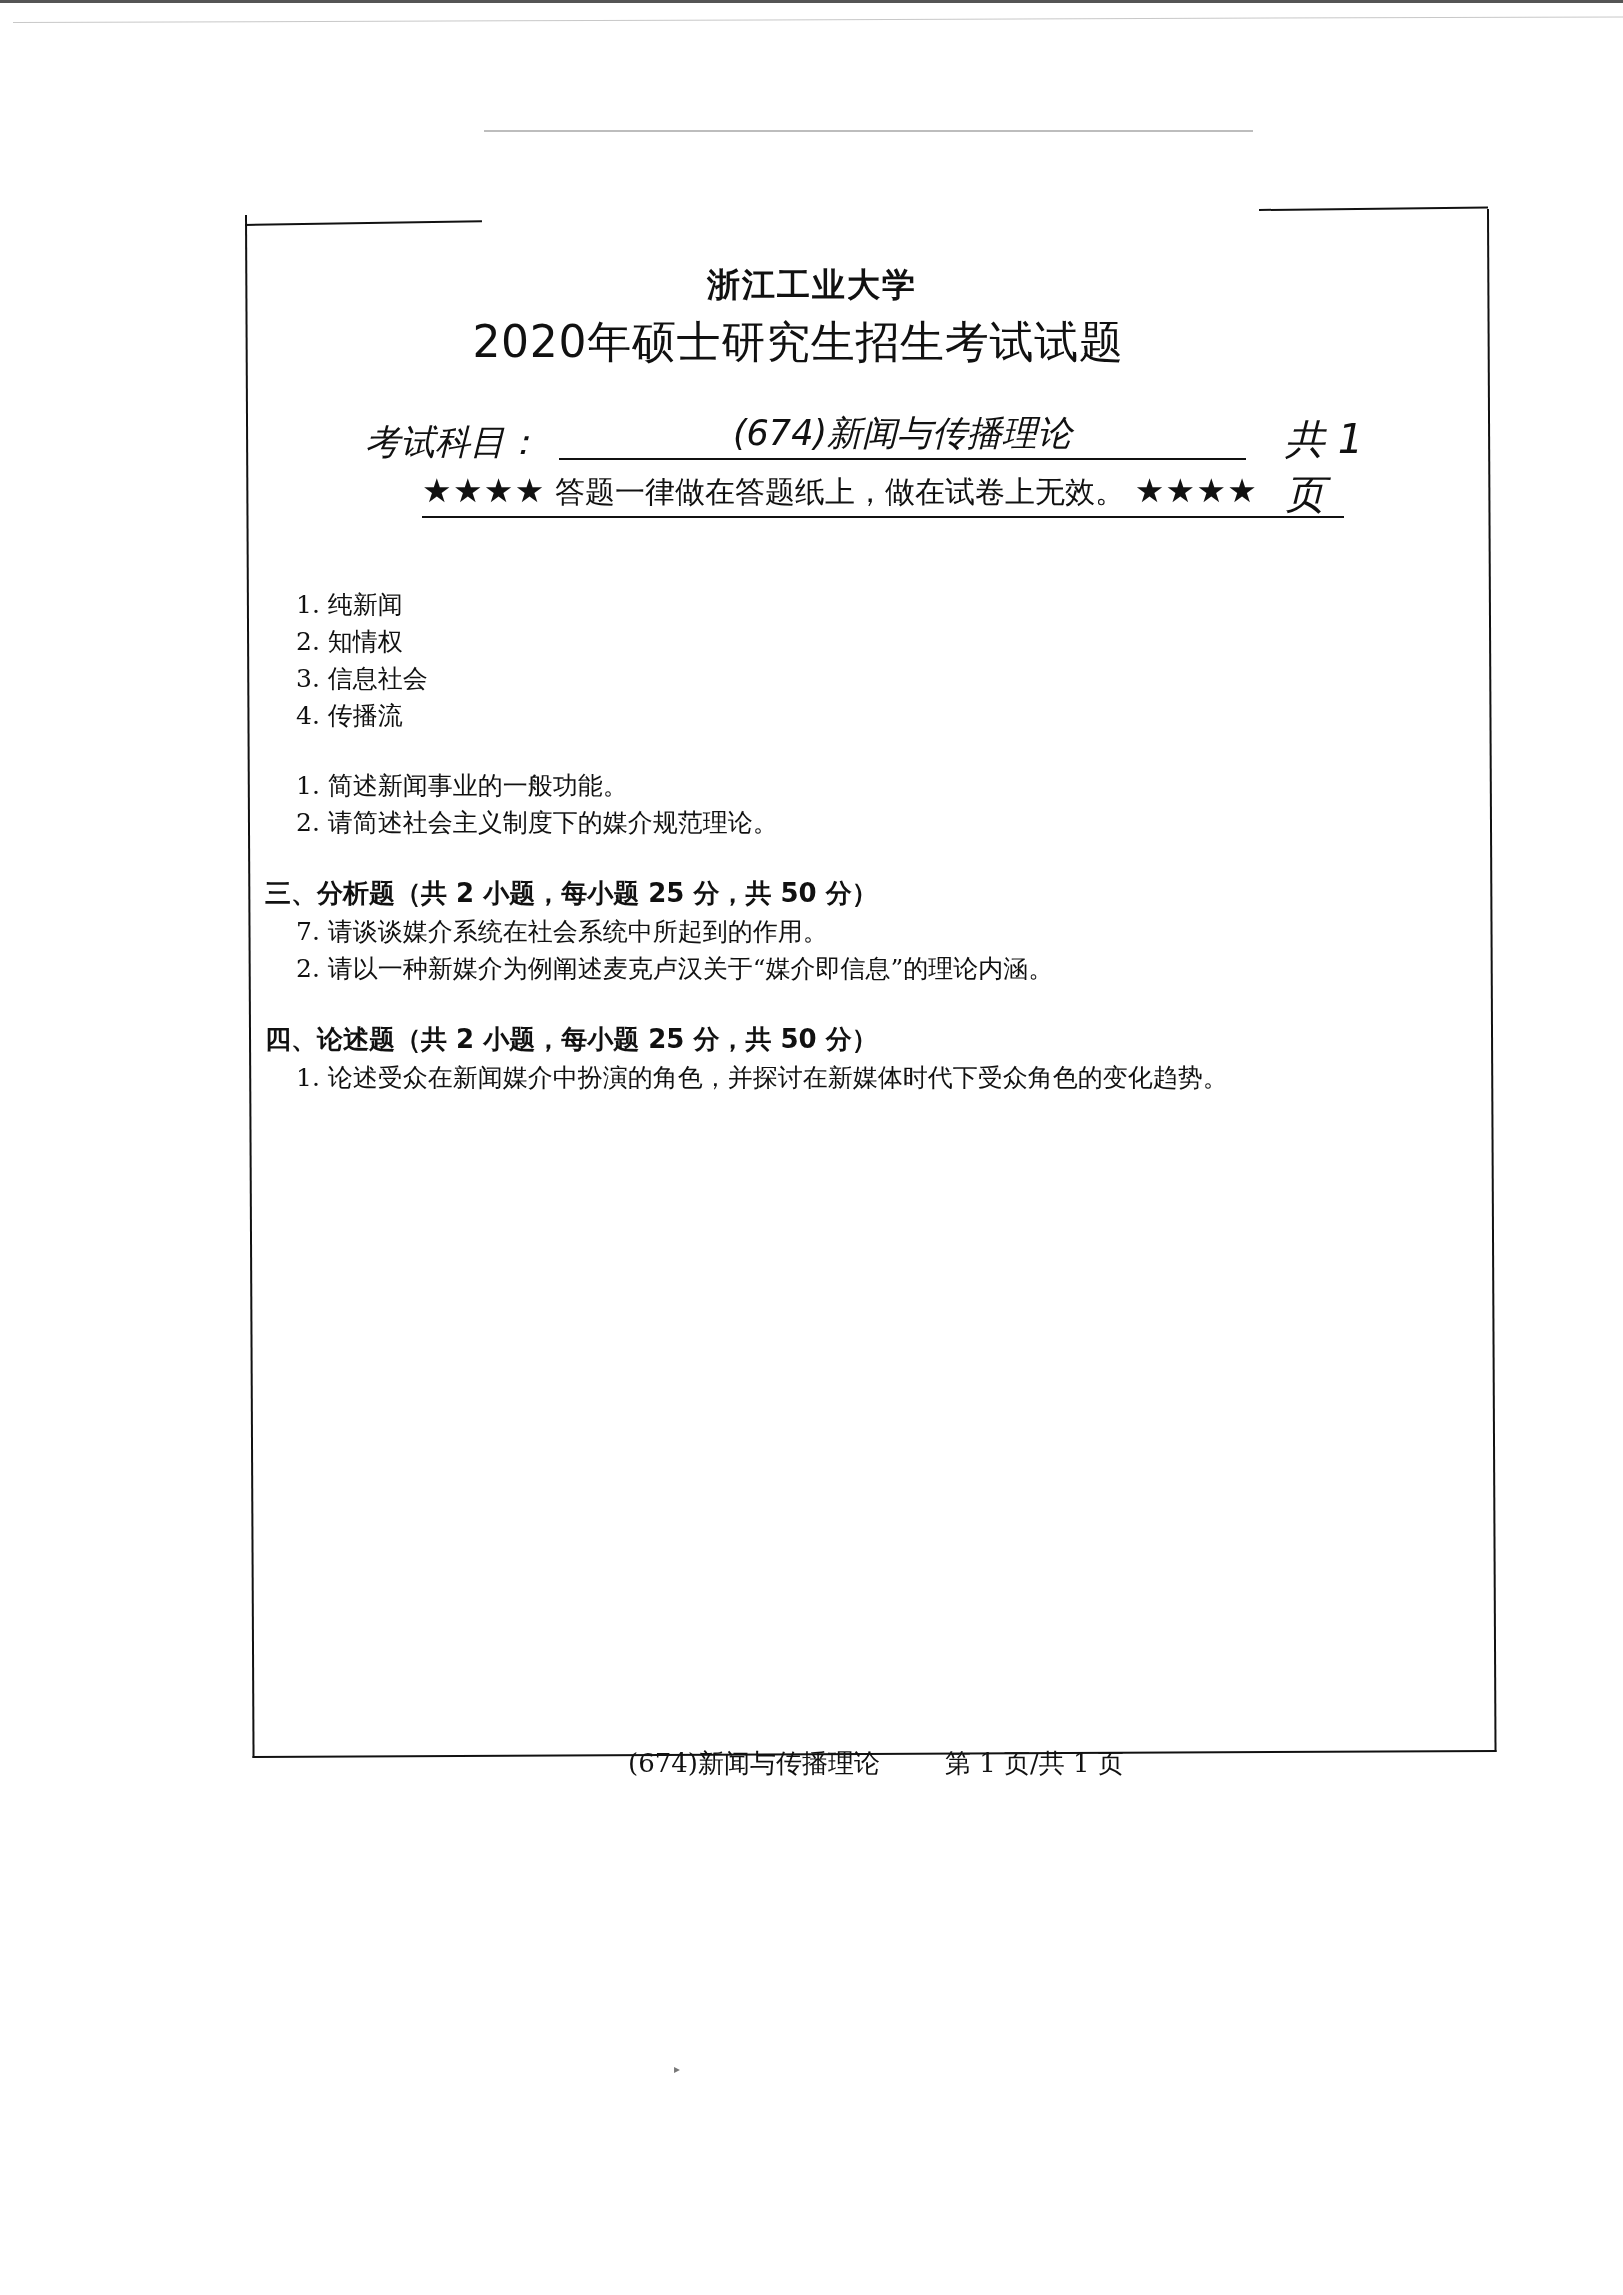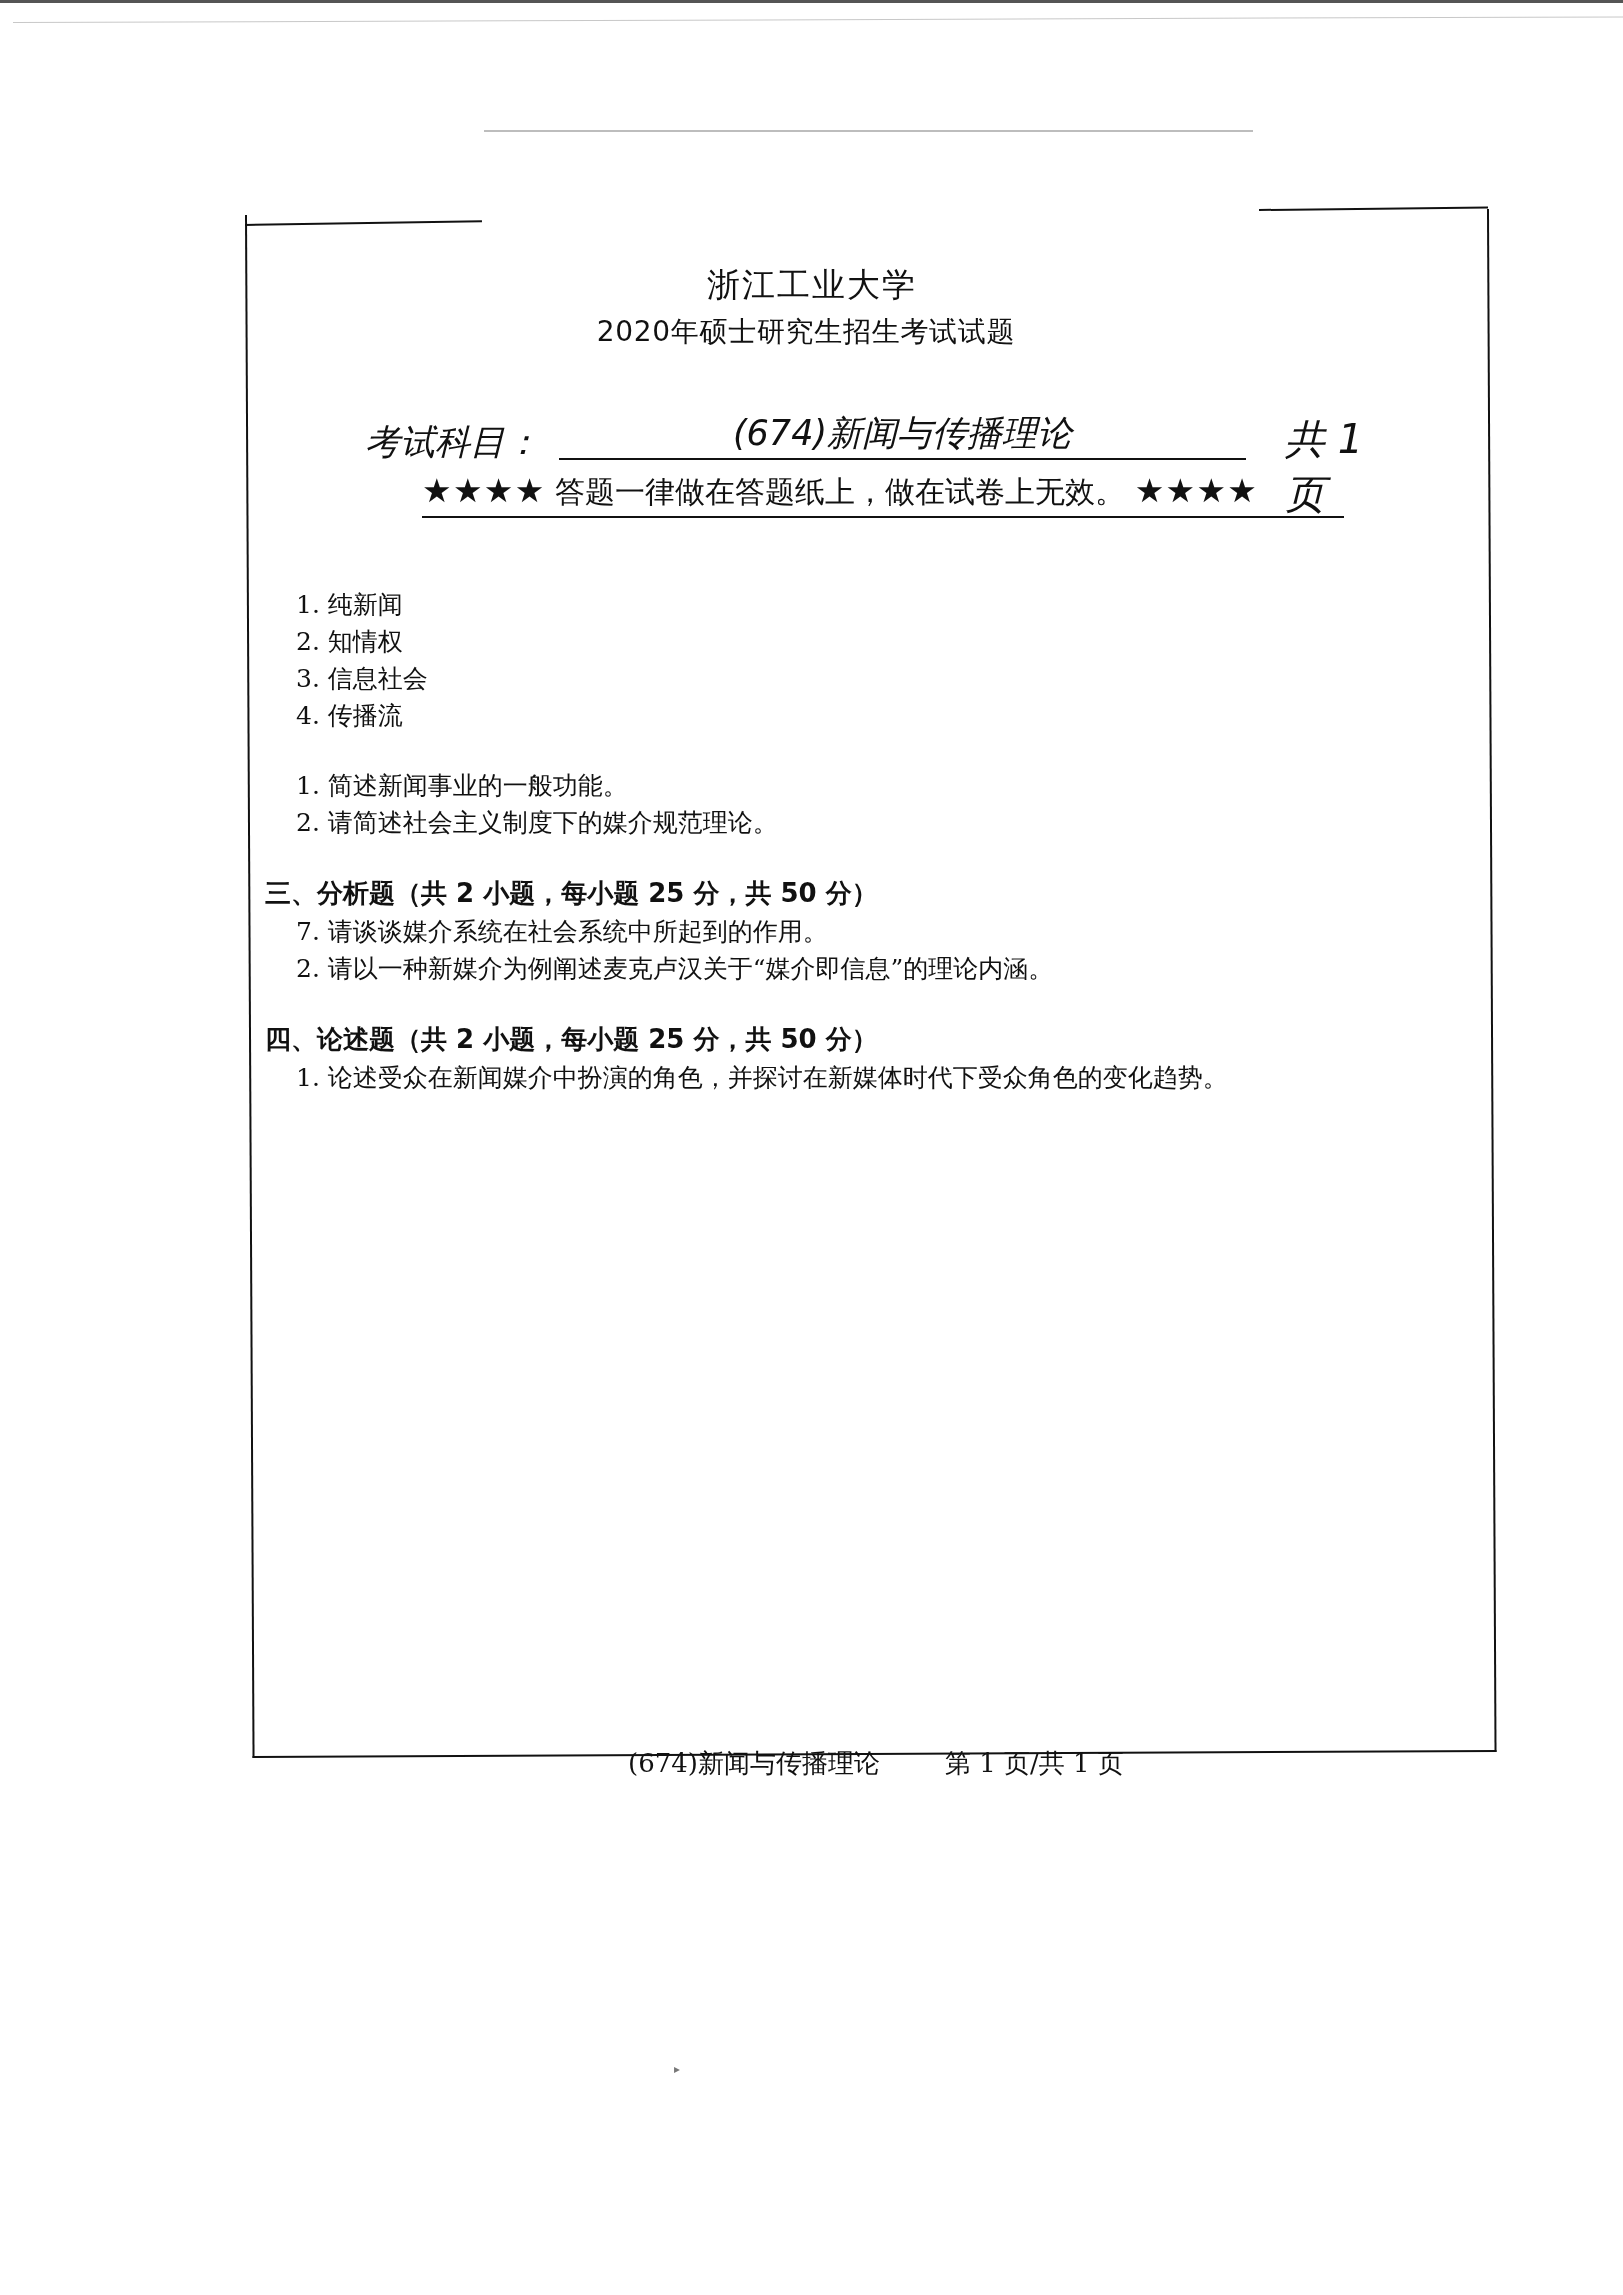--- a/index.html
+++ b/index.html
@@ -68,7 +68,7 @@
       top: 263px;
       text-align: center;
       font-family: "DejaVu Sans", "Liberation Sans", sans-serif;
-      font-weight: normal;
+      font-weight: bold;
       font-size: 33px;
       letter-spacing: 2px;
     }

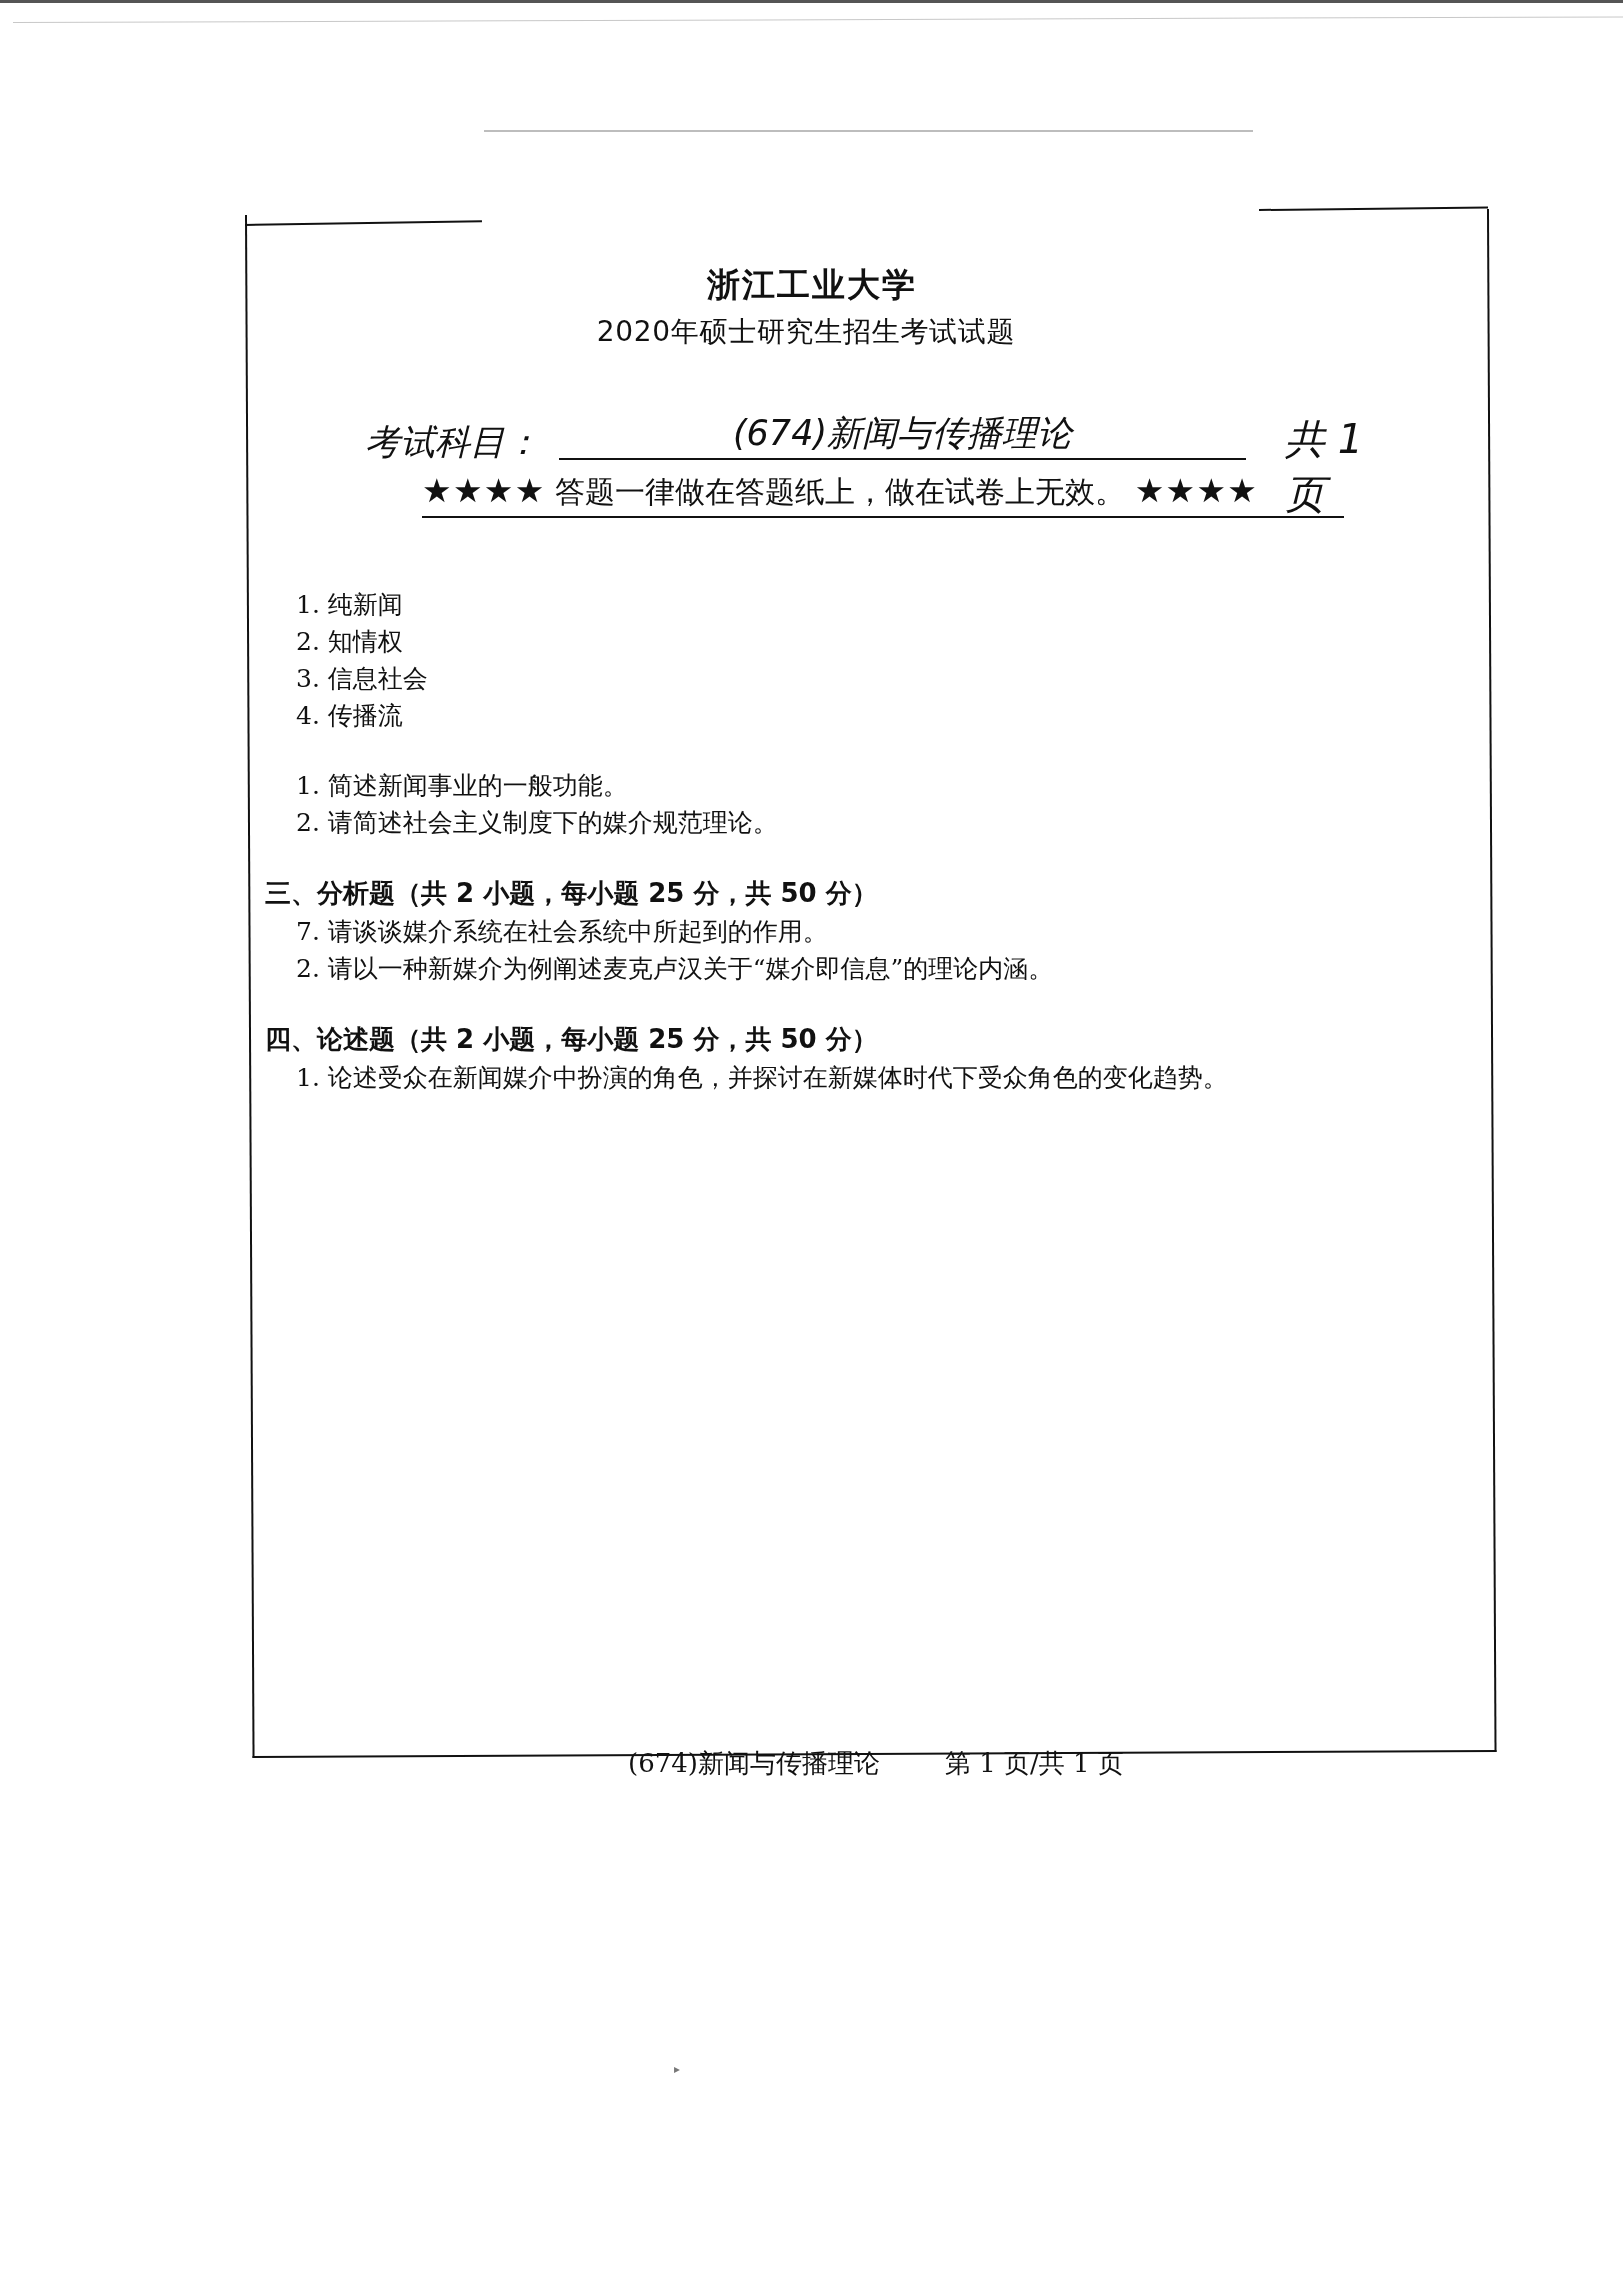--- a/index.html
+++ b/index.html
@@ -74,11 +74,11 @@
     }
     .exam-title {
       position: absolute;
-      left: 16px; width: 1580px;
+      left: 8px; width: 1580px;
       top: 313px;
       text-align: center;
       font-family: "DejaVu Sans", "Liberation Sans", sans-serif;
-      font-size: 28px;
+      font-size: 44px;
       letter-spacing: 0.7px;
     }
     .subject-row {

